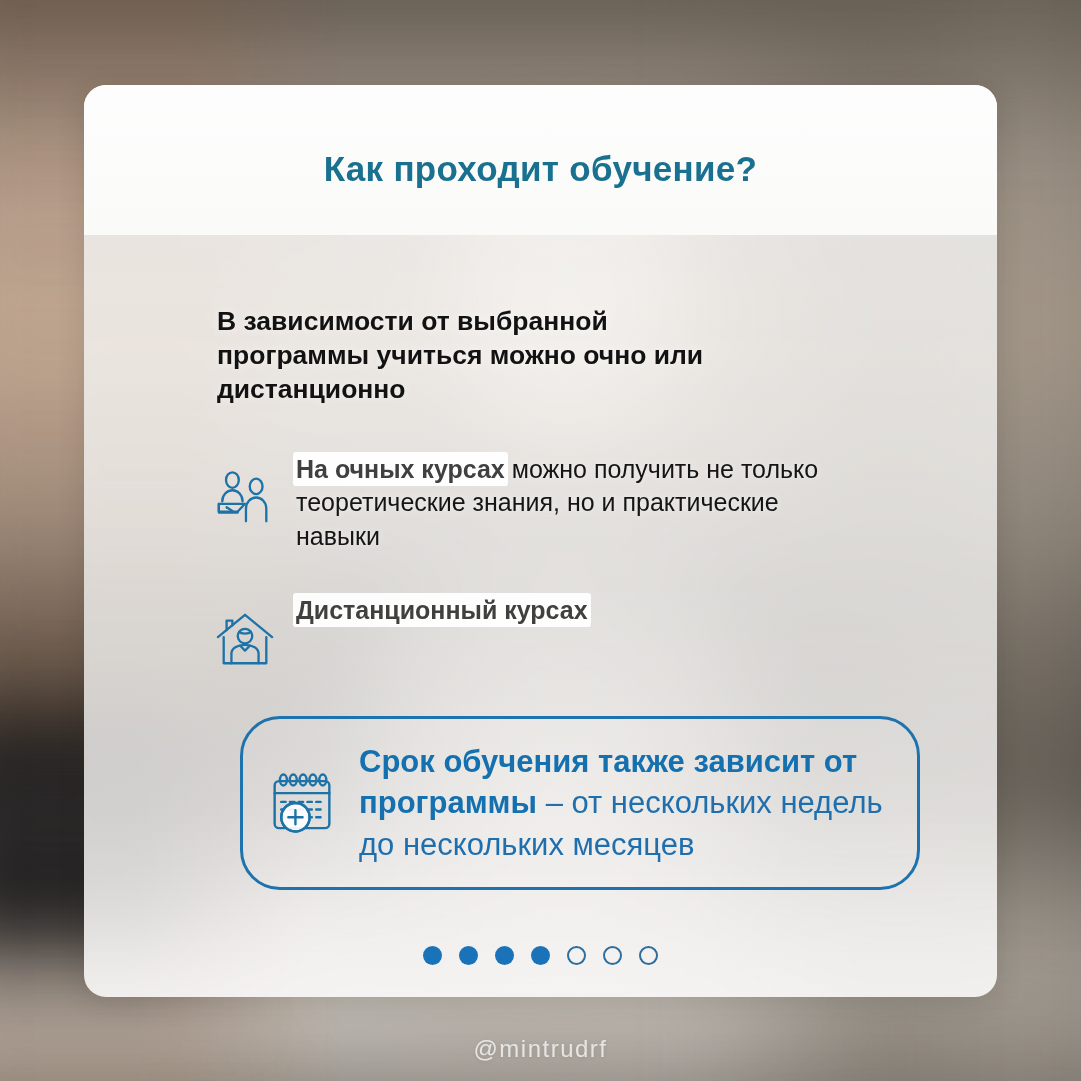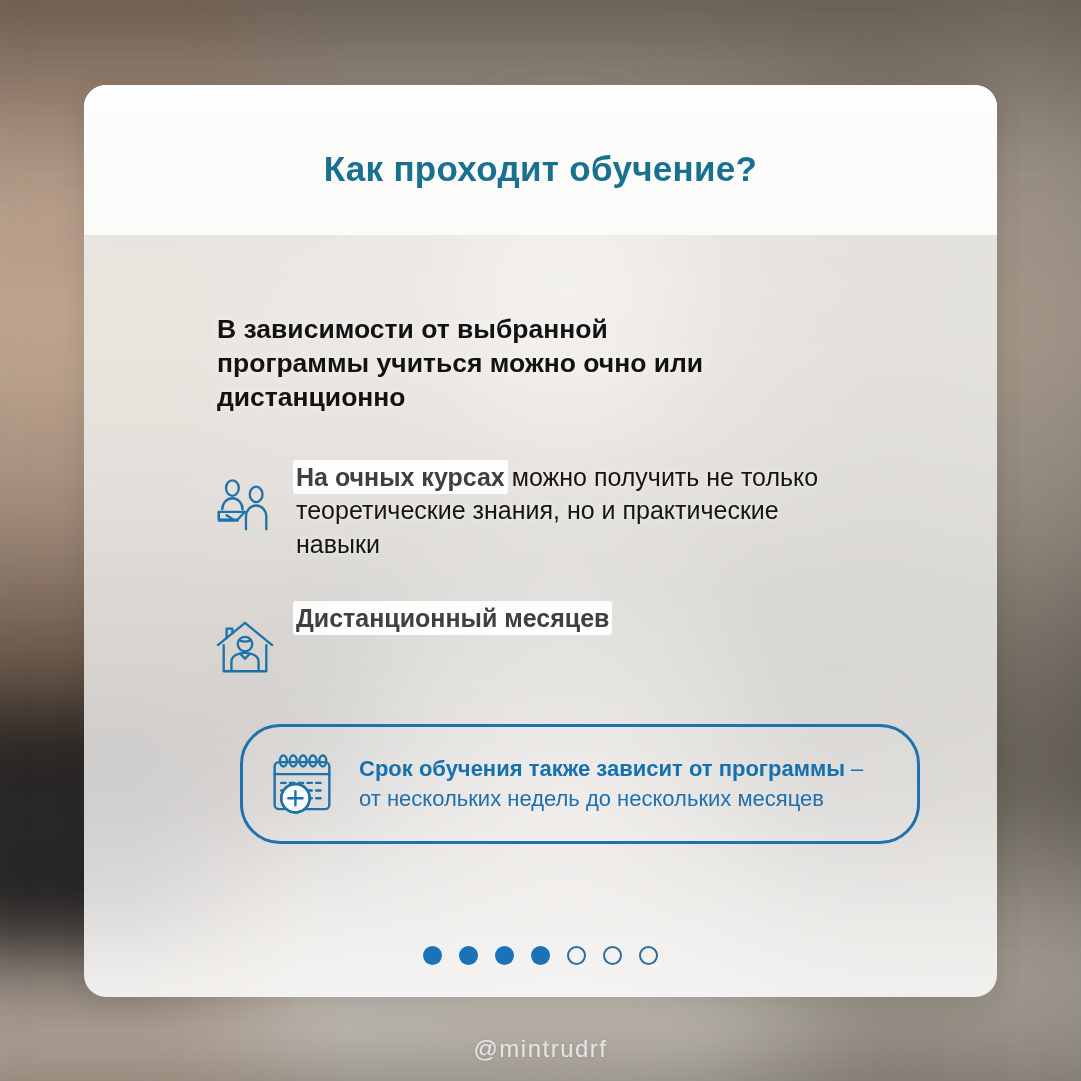--- a/index.html
+++ b/index.html
@@ -118,7 +118,7 @@
   .card-body {
     position: absolute;
     left: 0; top: 150px; right: 0; bottom: 0;
-    padding: 15px 48px;
+    padding: 7px 48px;
     box-sizing: border-box;
   }
 

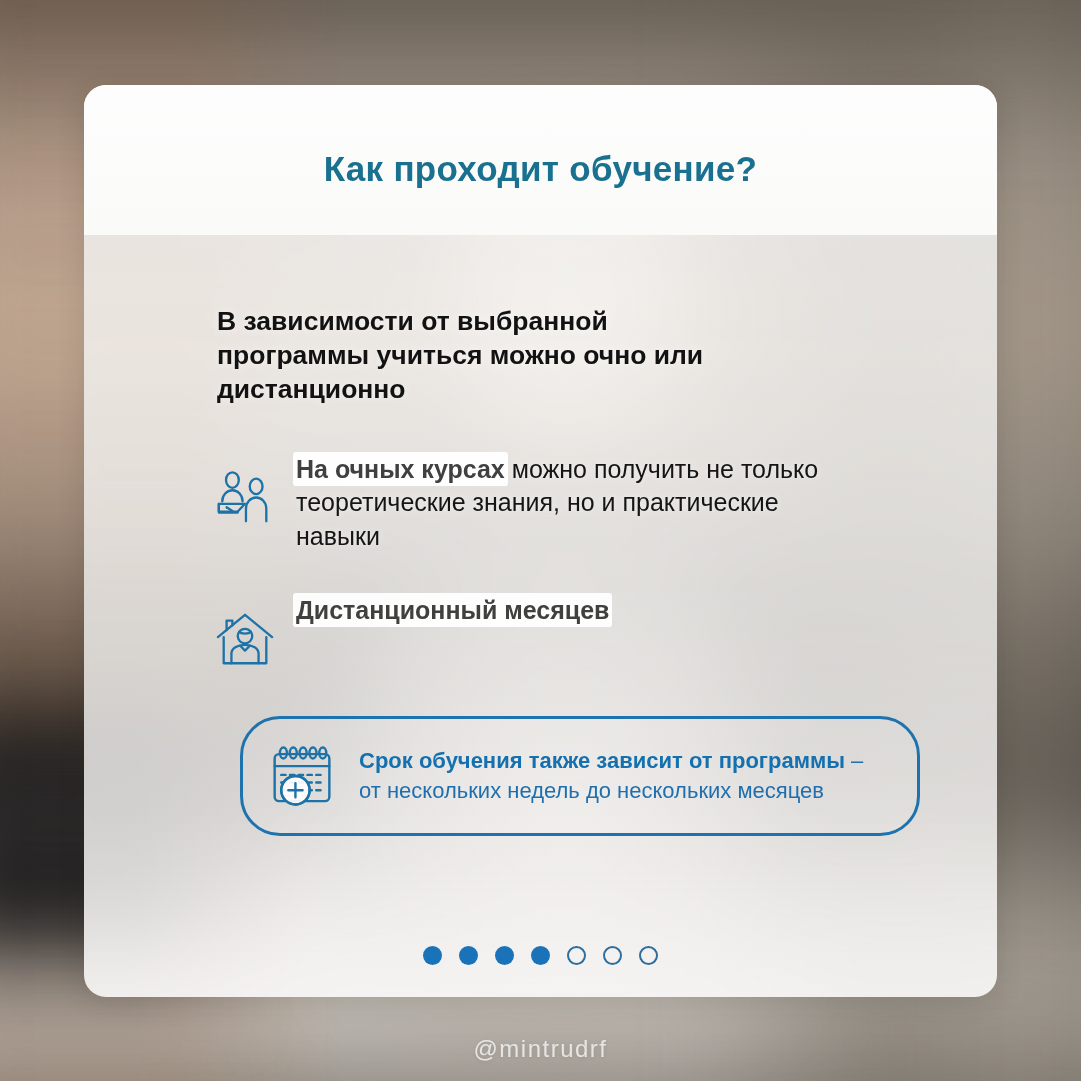--- a/index.html
+++ b/index.html
@@ -278,7 +278,7 @@
             </svg>
           </span>
           <span class="row-text">
-            <span class="hl">Дистанционный месяцев</span><br>
+            <span class="hl">Дистанционный курсах</span><br>
           </span>
         </div>
 

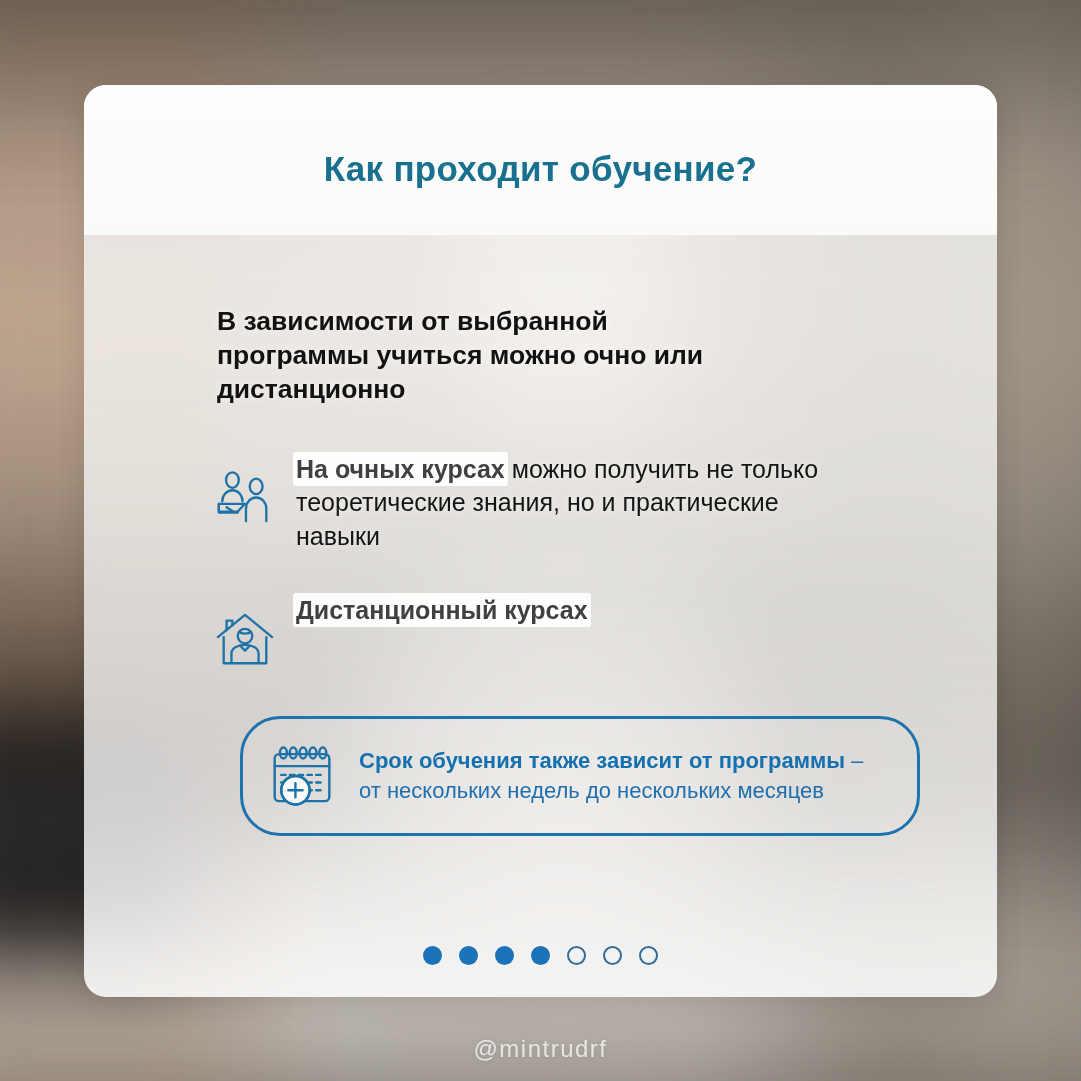--- a/index.html
+++ b/index.html
@@ -189,7 +189,7 @@
   .callout-icon svg { display: block; width: 100%; height: 100%; }
   .callout-text {
     color: #1f6fae;
-    font-size: 22px;
+    font-size: 31px;
     line-height: 1.34;
   }
   .callout-text b { font-weight: bold; color: #1470ae; }

